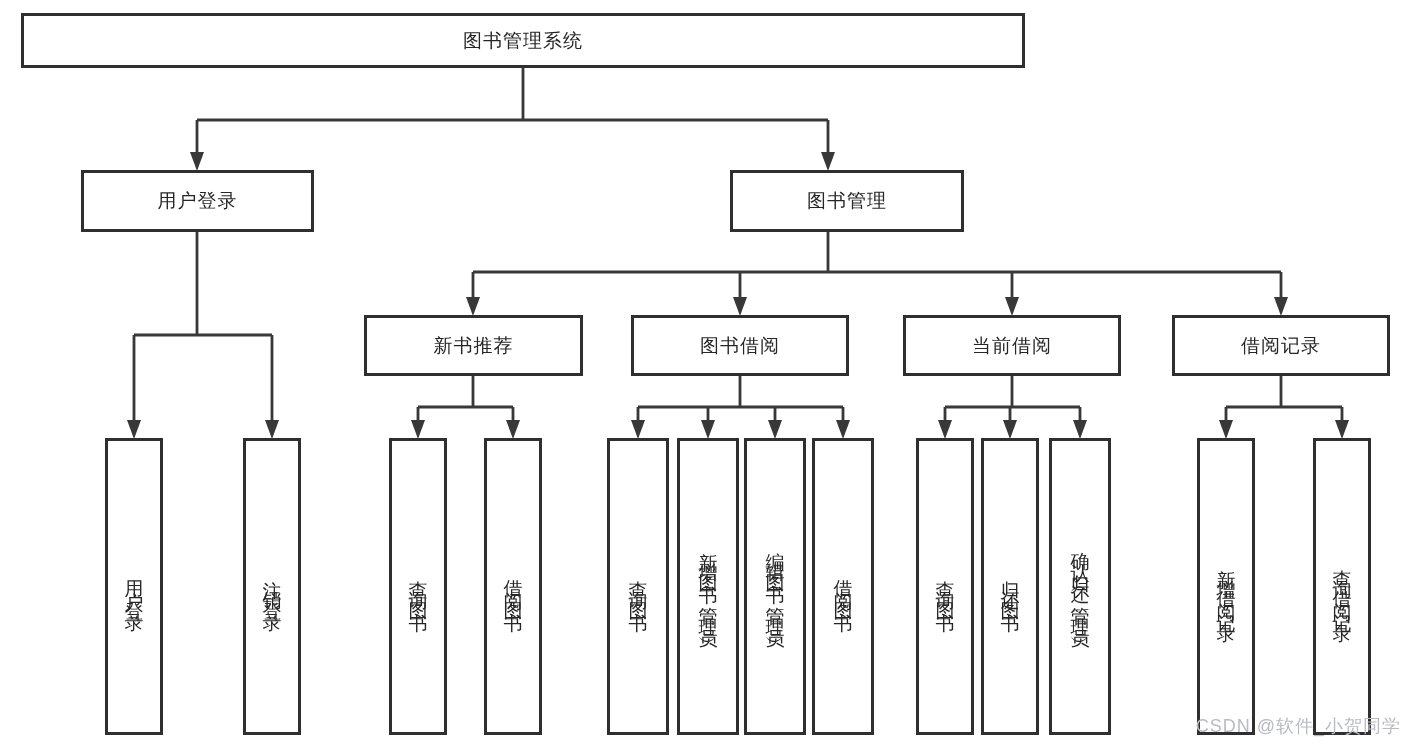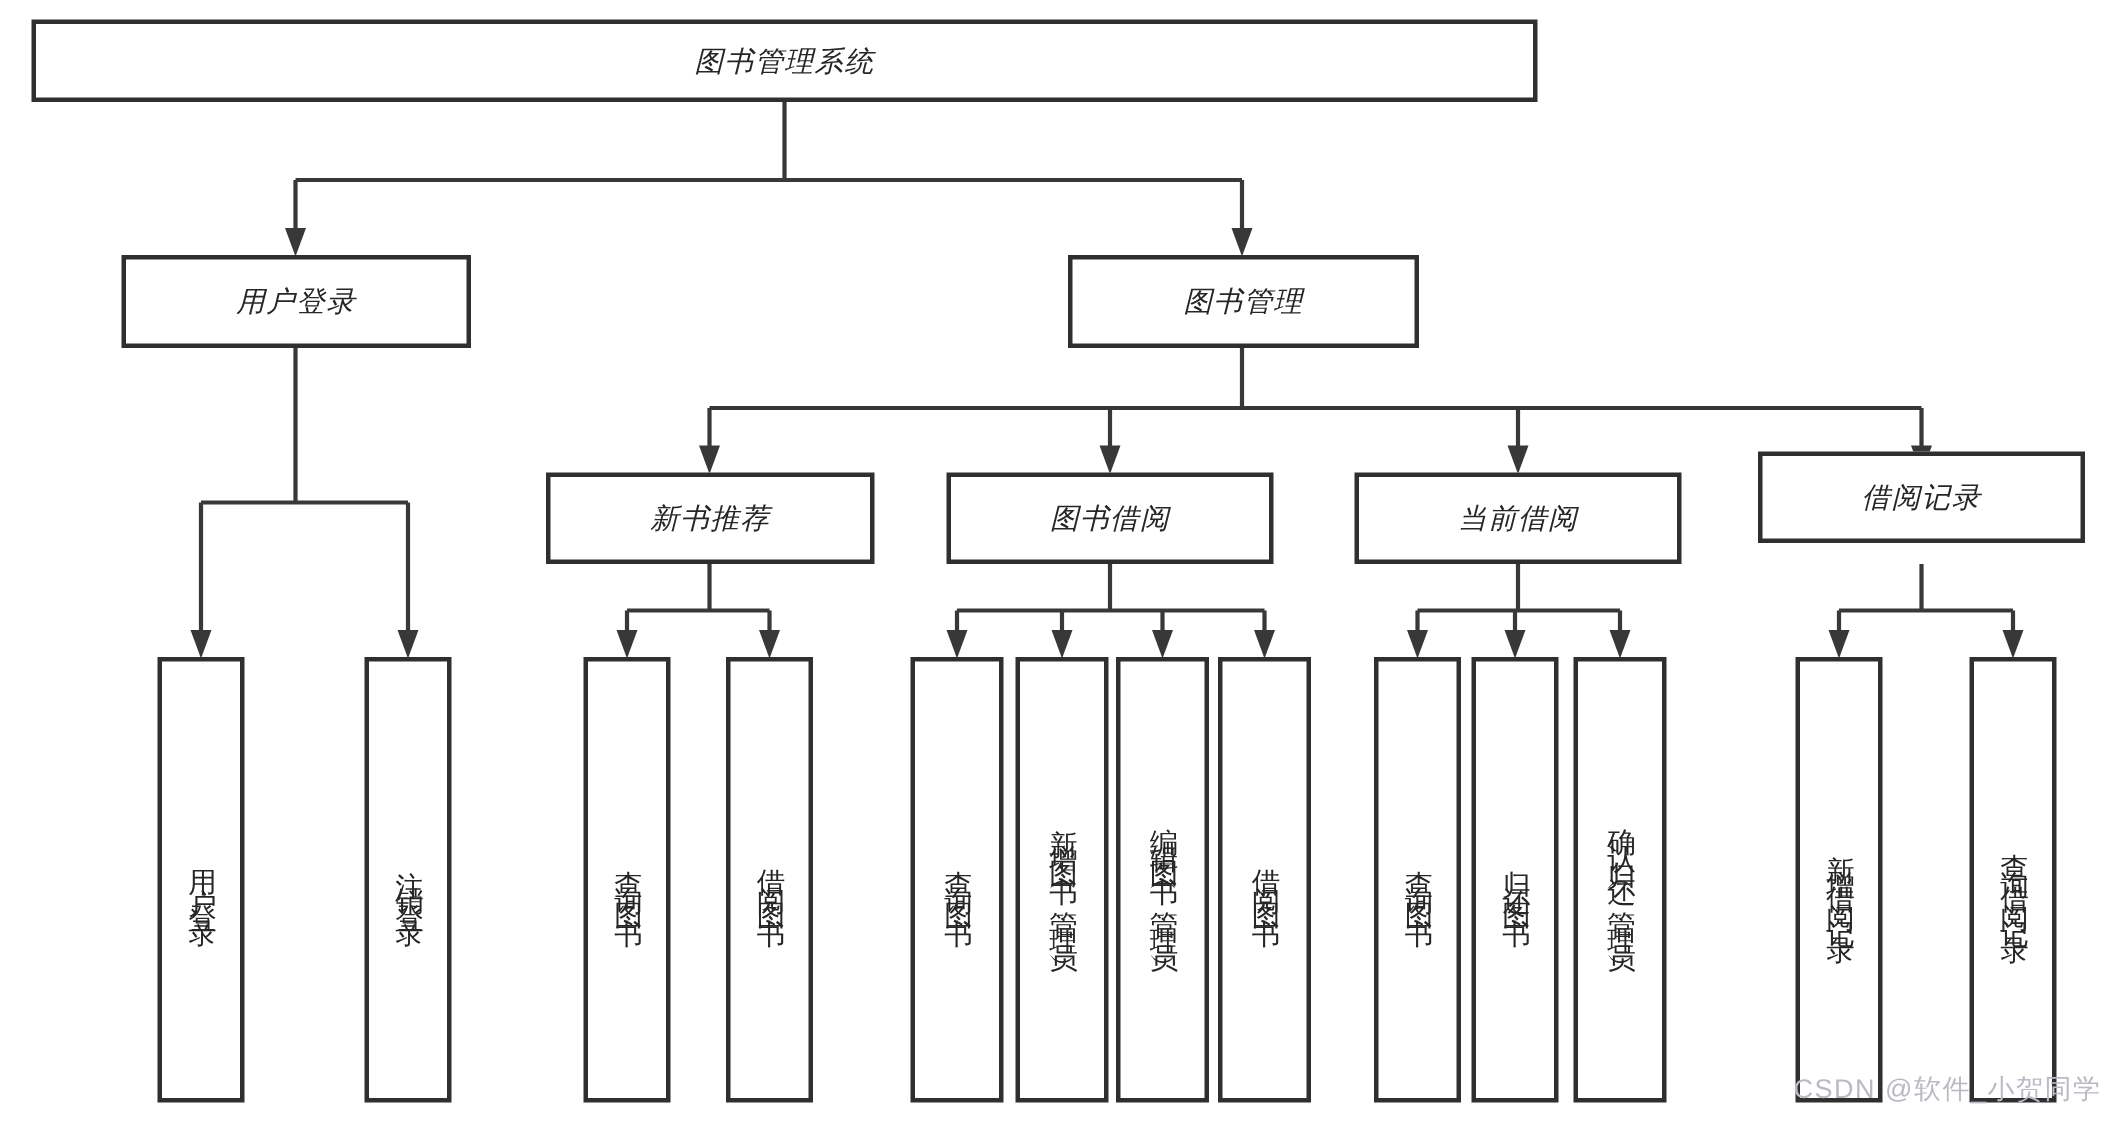--- a/index.html
+++ b/index.html
@@ -45,7 +45,6 @@
   .node.h span {
     letter-spacing: 1px;
     white-space: nowrap;
-    font-style: italic;
   }
   .node.v {
     top: 438px;

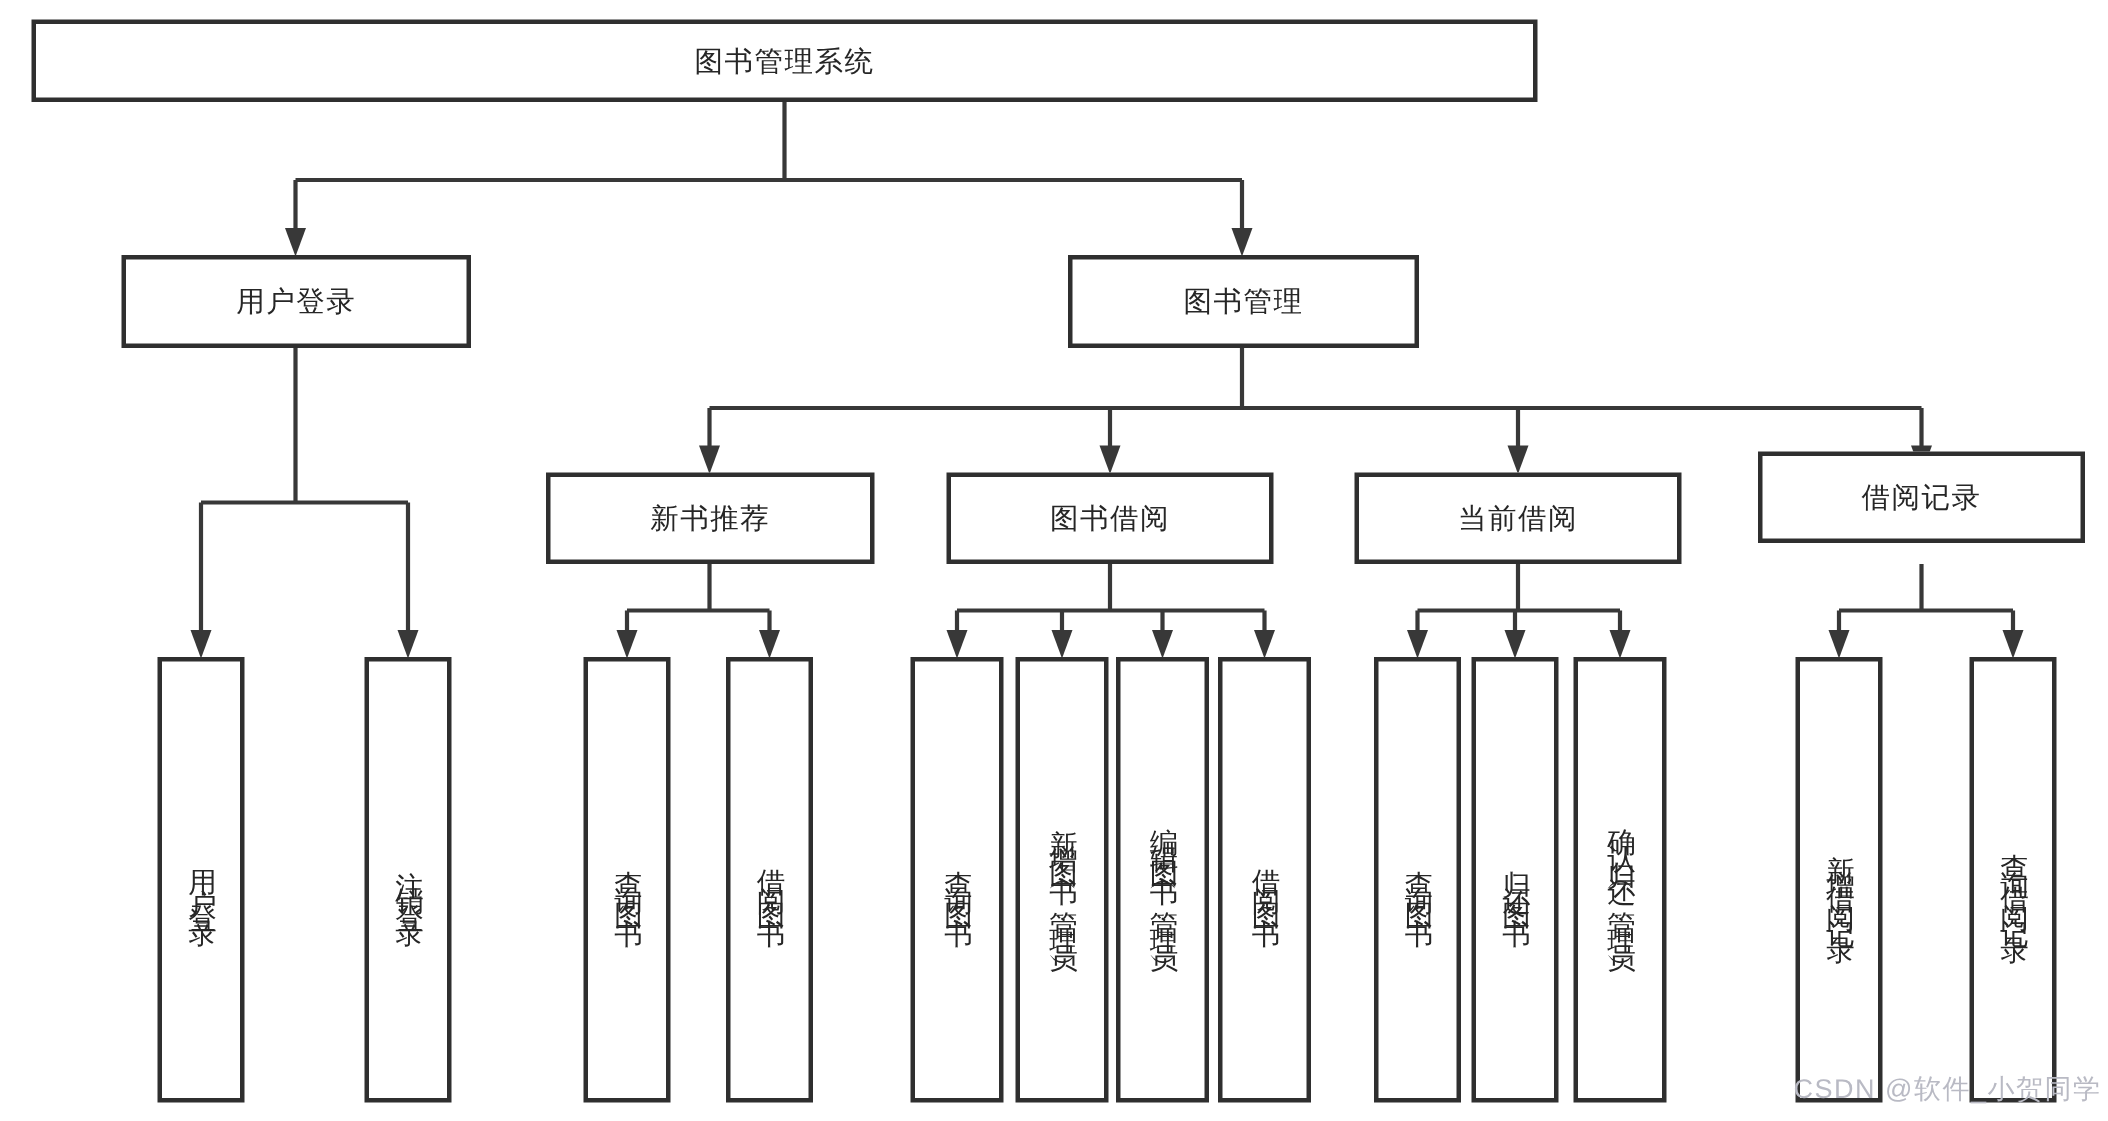--- a/index.html
+++ b/index.html
@@ -113,7 +113,7 @@
   <div class="node h" style="left:81px; top:170px; width:233px; height:62px;">
     <span>用户登录</span>
   </div>
-  <div class="node h" style="left:712px; top:170px; width:234px; height:62px;">
+  <div class="node h" style="left:730px; top:170px; width:234px; height:62px;">
     <span>图书管理</span>
   </div>
 

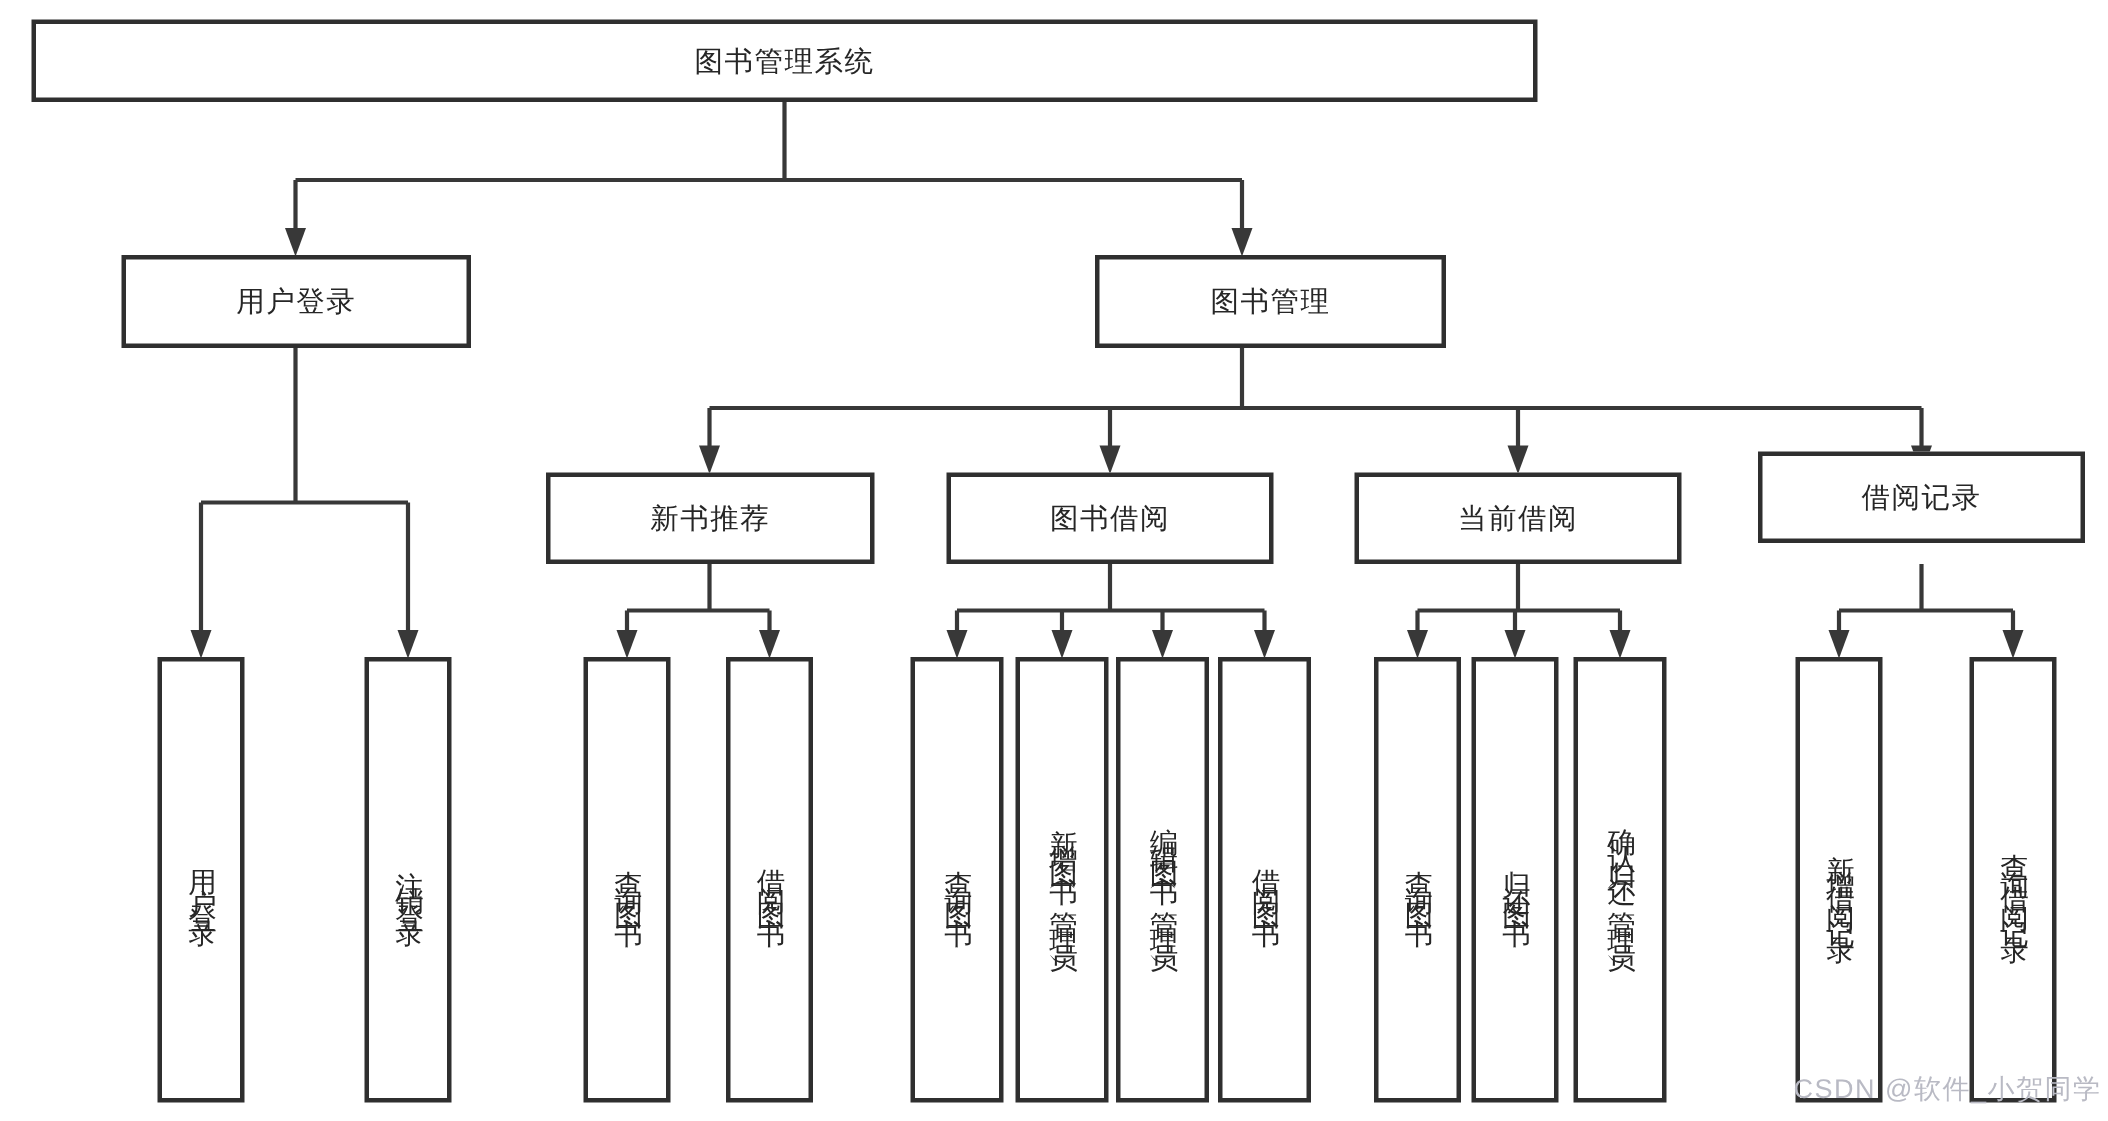--- a/index.html
+++ b/index.html
@@ -126,7 +126,7 @@
   <div class="node h" style="left:631px; top:315px; width:218px; height:61px;">
     <span>图书借阅</span>
   </div>
-  <div class="node h" style="left:1172px; top:301px; width:218px; height:61px;justify-content:center;">
+  <div class="node h" style="left:1172px; top:315px; width:218px; height:61px;justify-content:center;">
     <span>借阅记录</span>
   </div>
 

